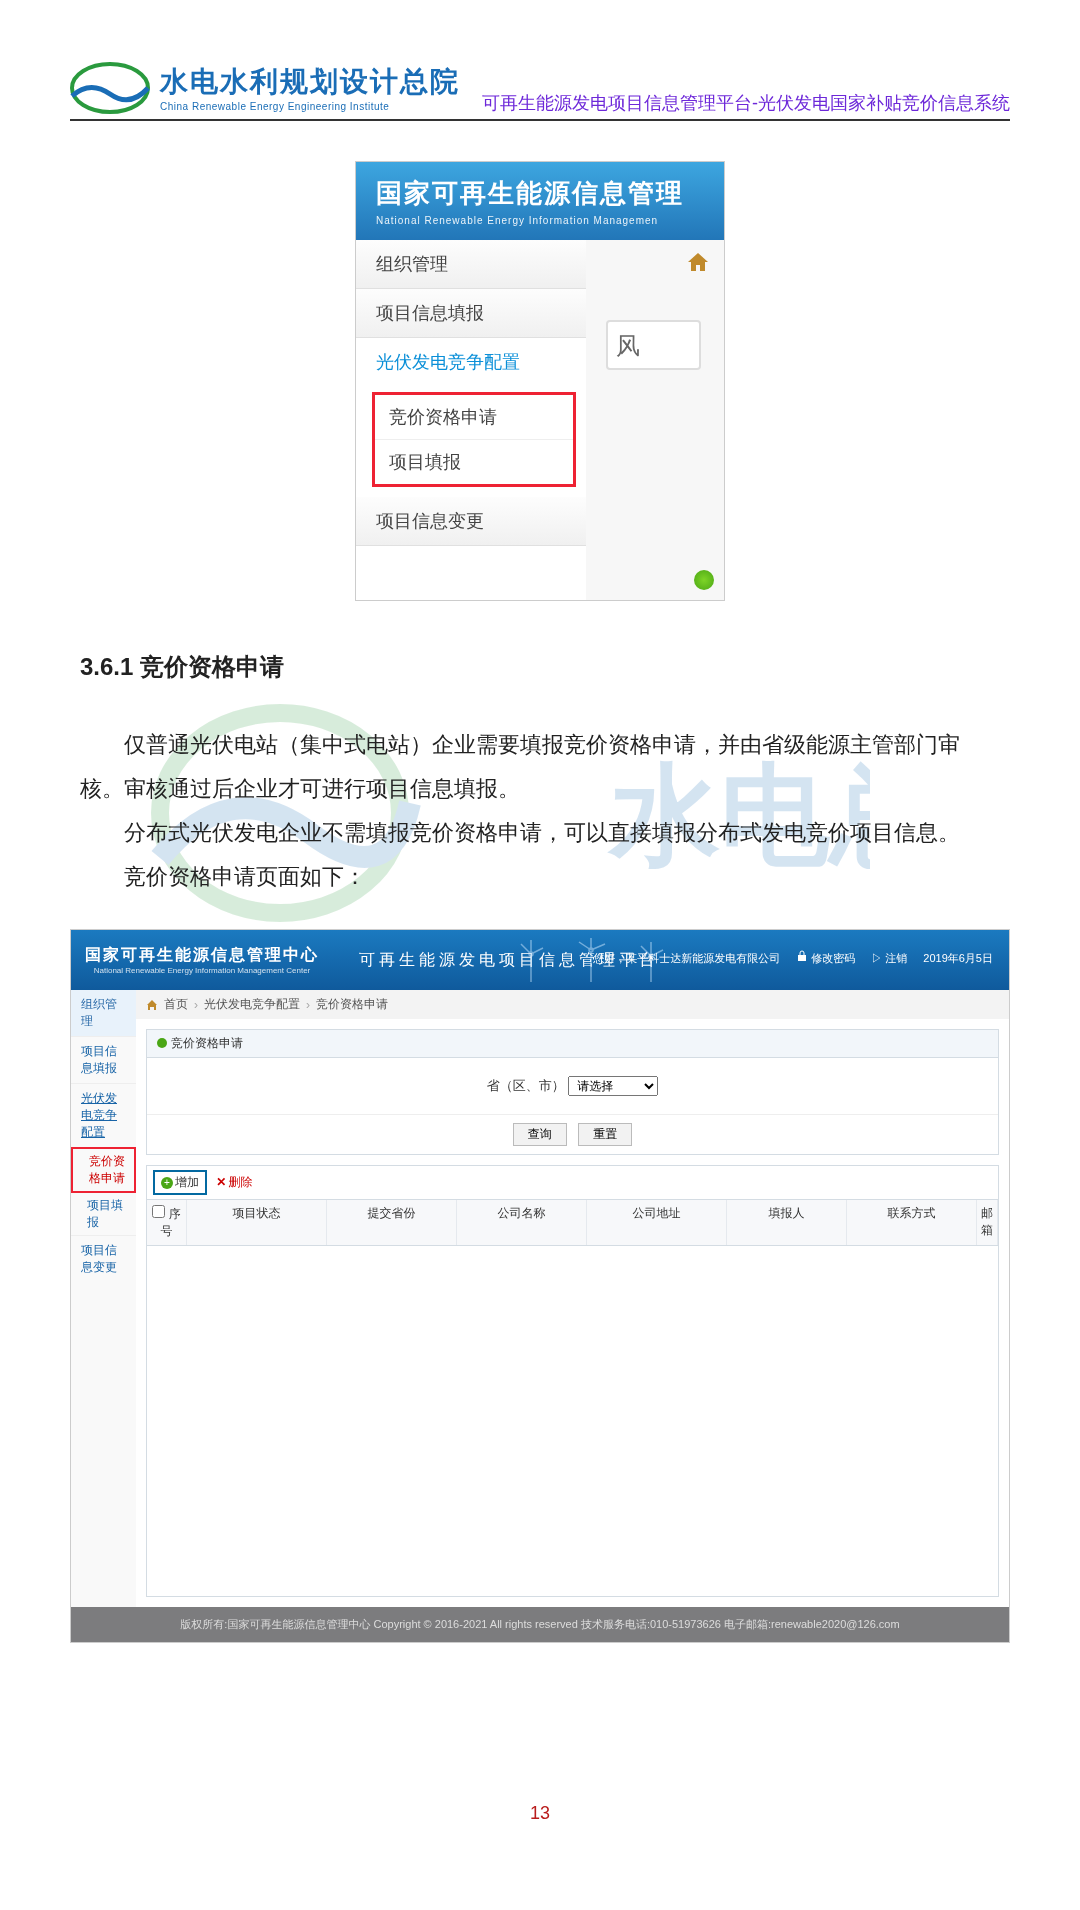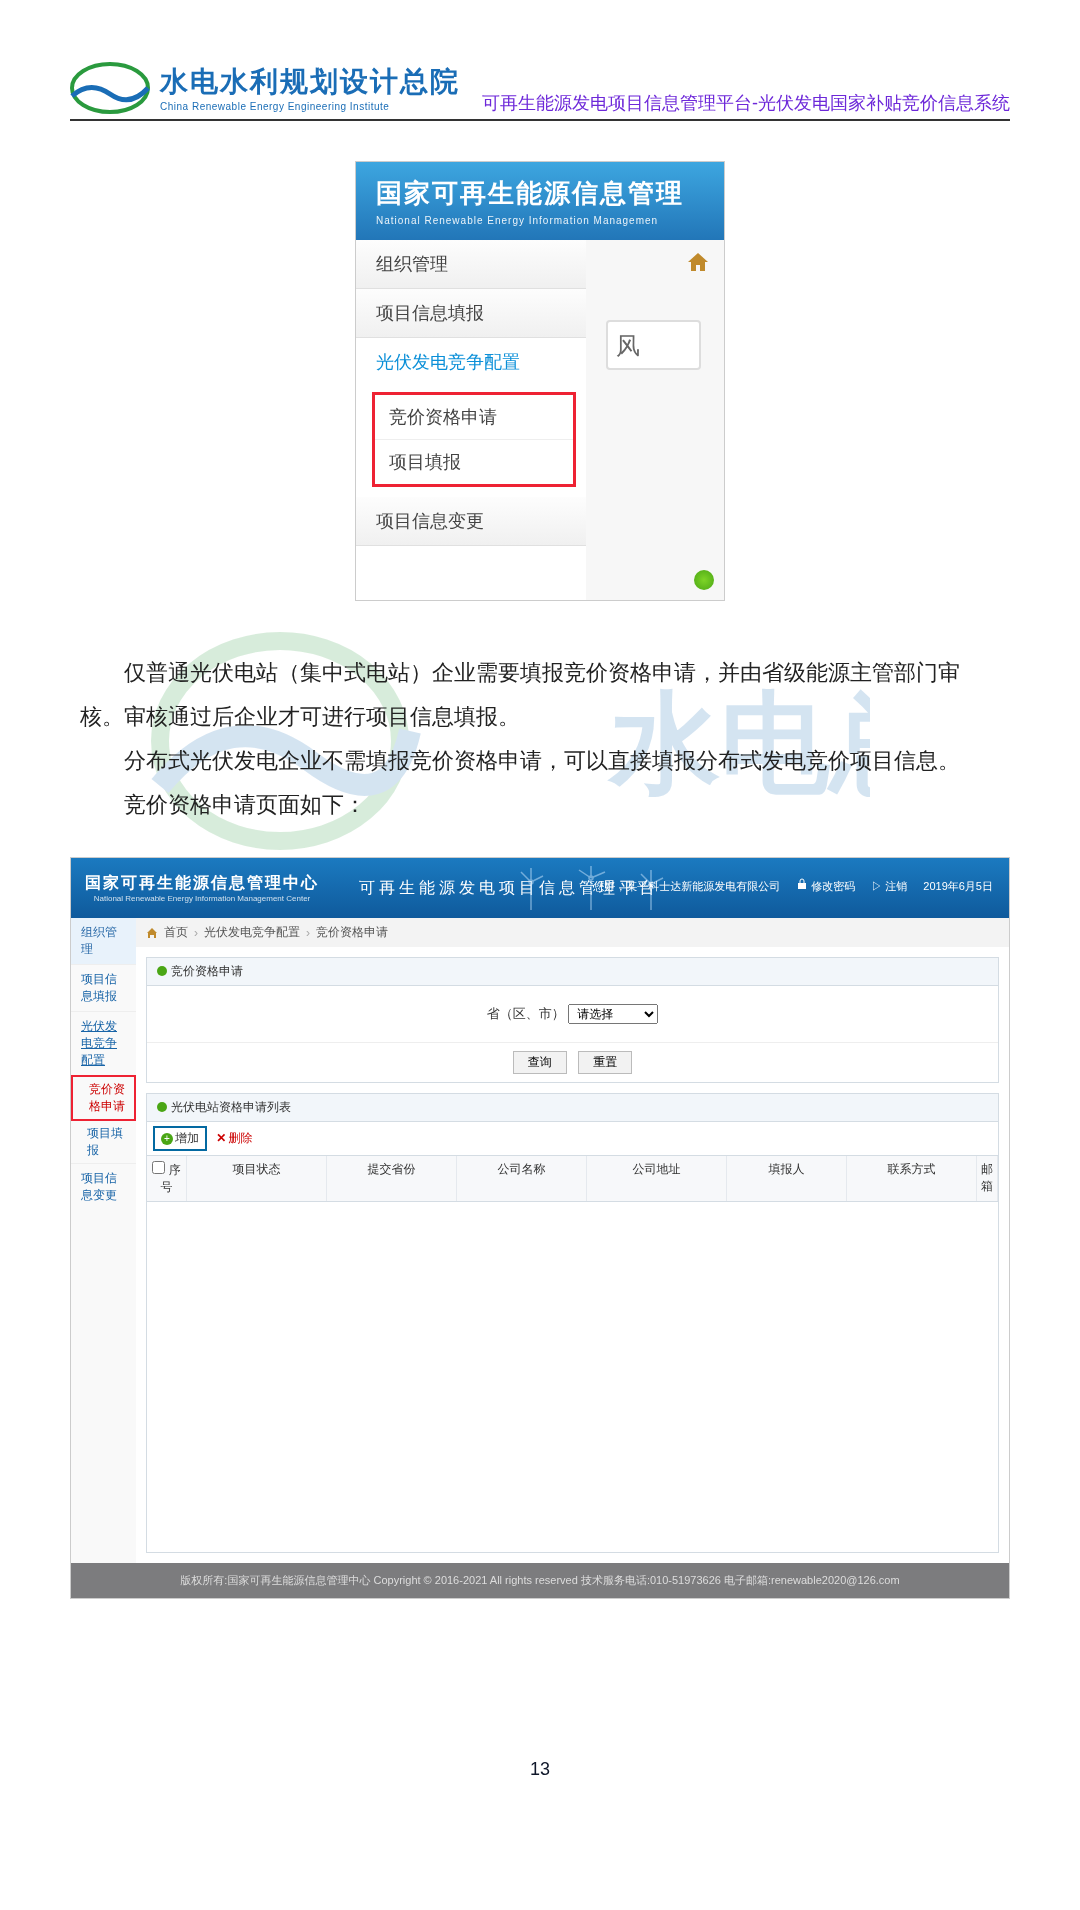--- a/index.html
+++ b/index.html
@@ -400,6 +400,7 @@
     </div>
   </div>
 
+  <div class="section-heading">3.6.1  竞价资格申请</div>
 
   <div class="body-wrap">
     <svg class="watermark" viewBox="0 0 720 260">

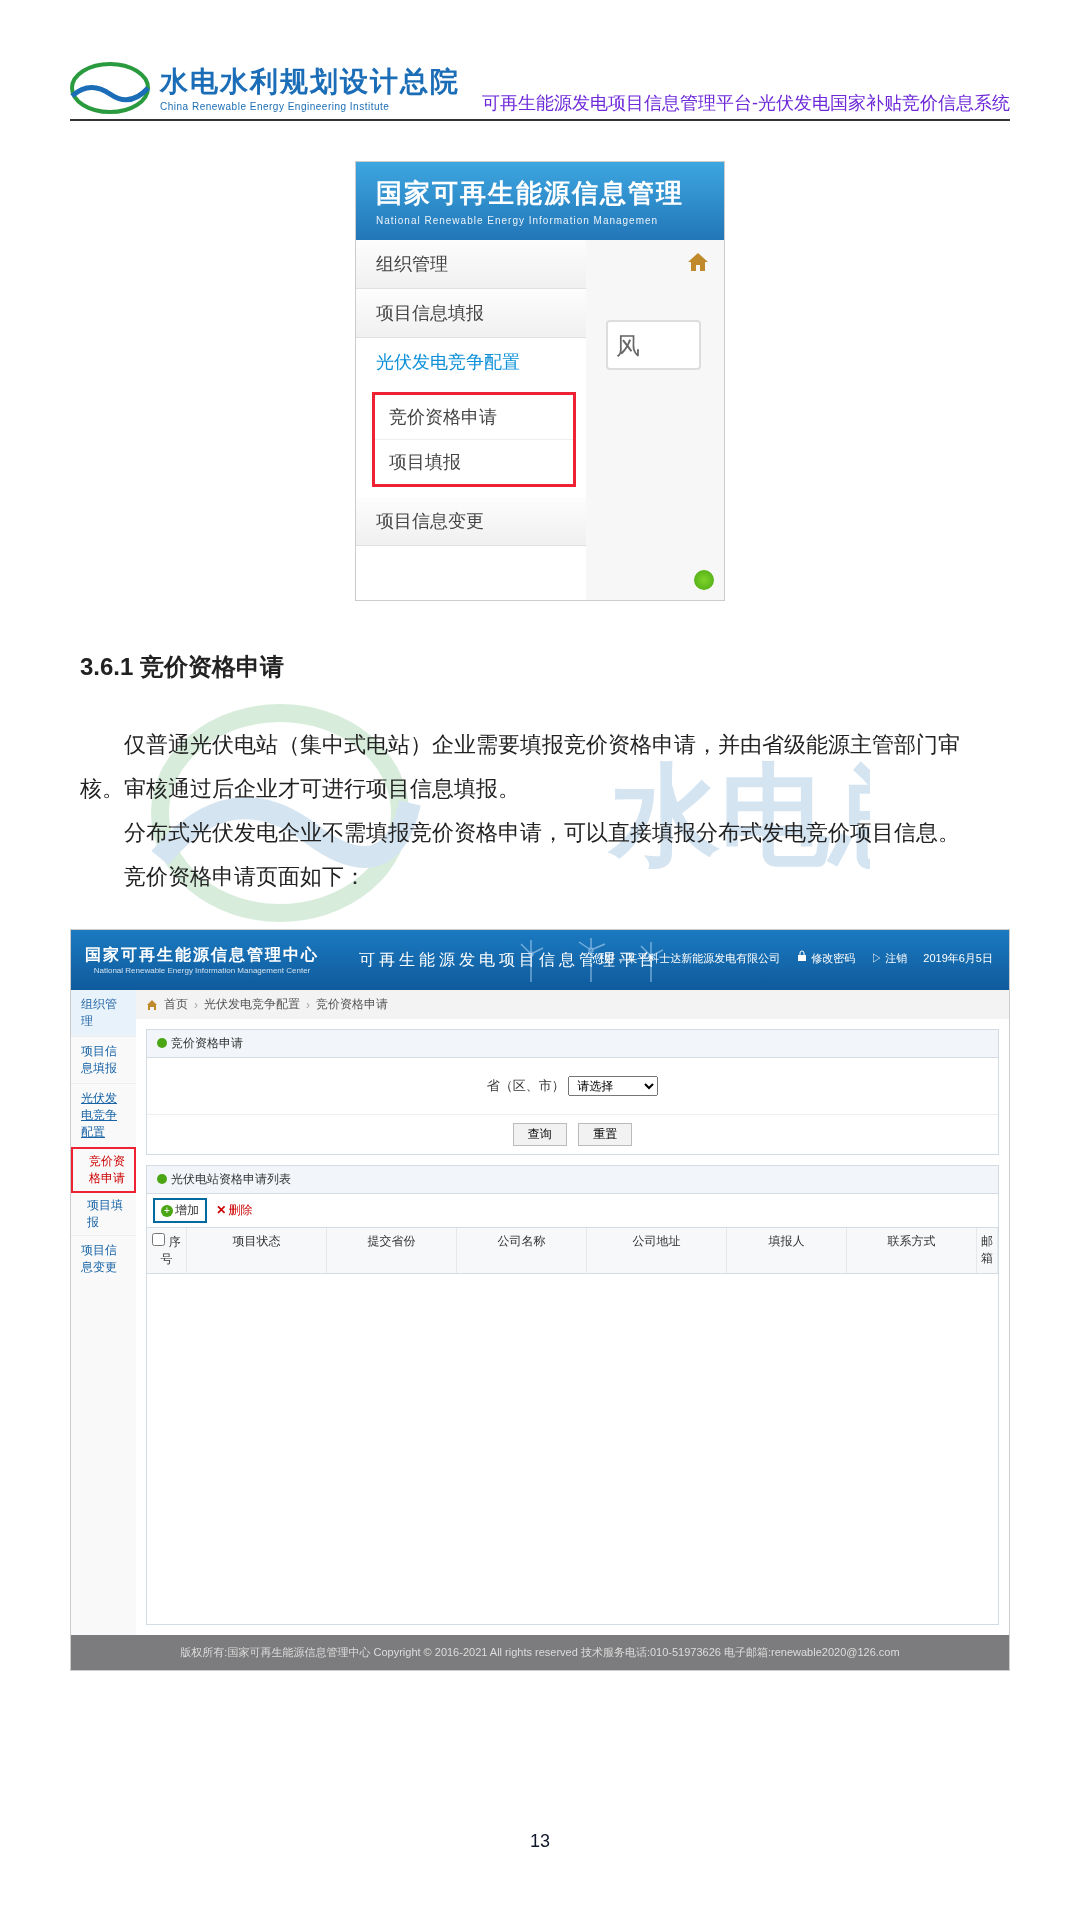--- a/index.html
+++ b/index.html
@@ -495,9 +495,6 @@
         </div>
 
         <div class="panel">
-          <div class="panel-hd">
-            <span class="dot-g"></span><span>光伏电站资格申请列表</span>
-          </div>
           <div class="toolbar">
             <span class="tb-inner">
               <span class="ico-add">+</span><span>增加</span>

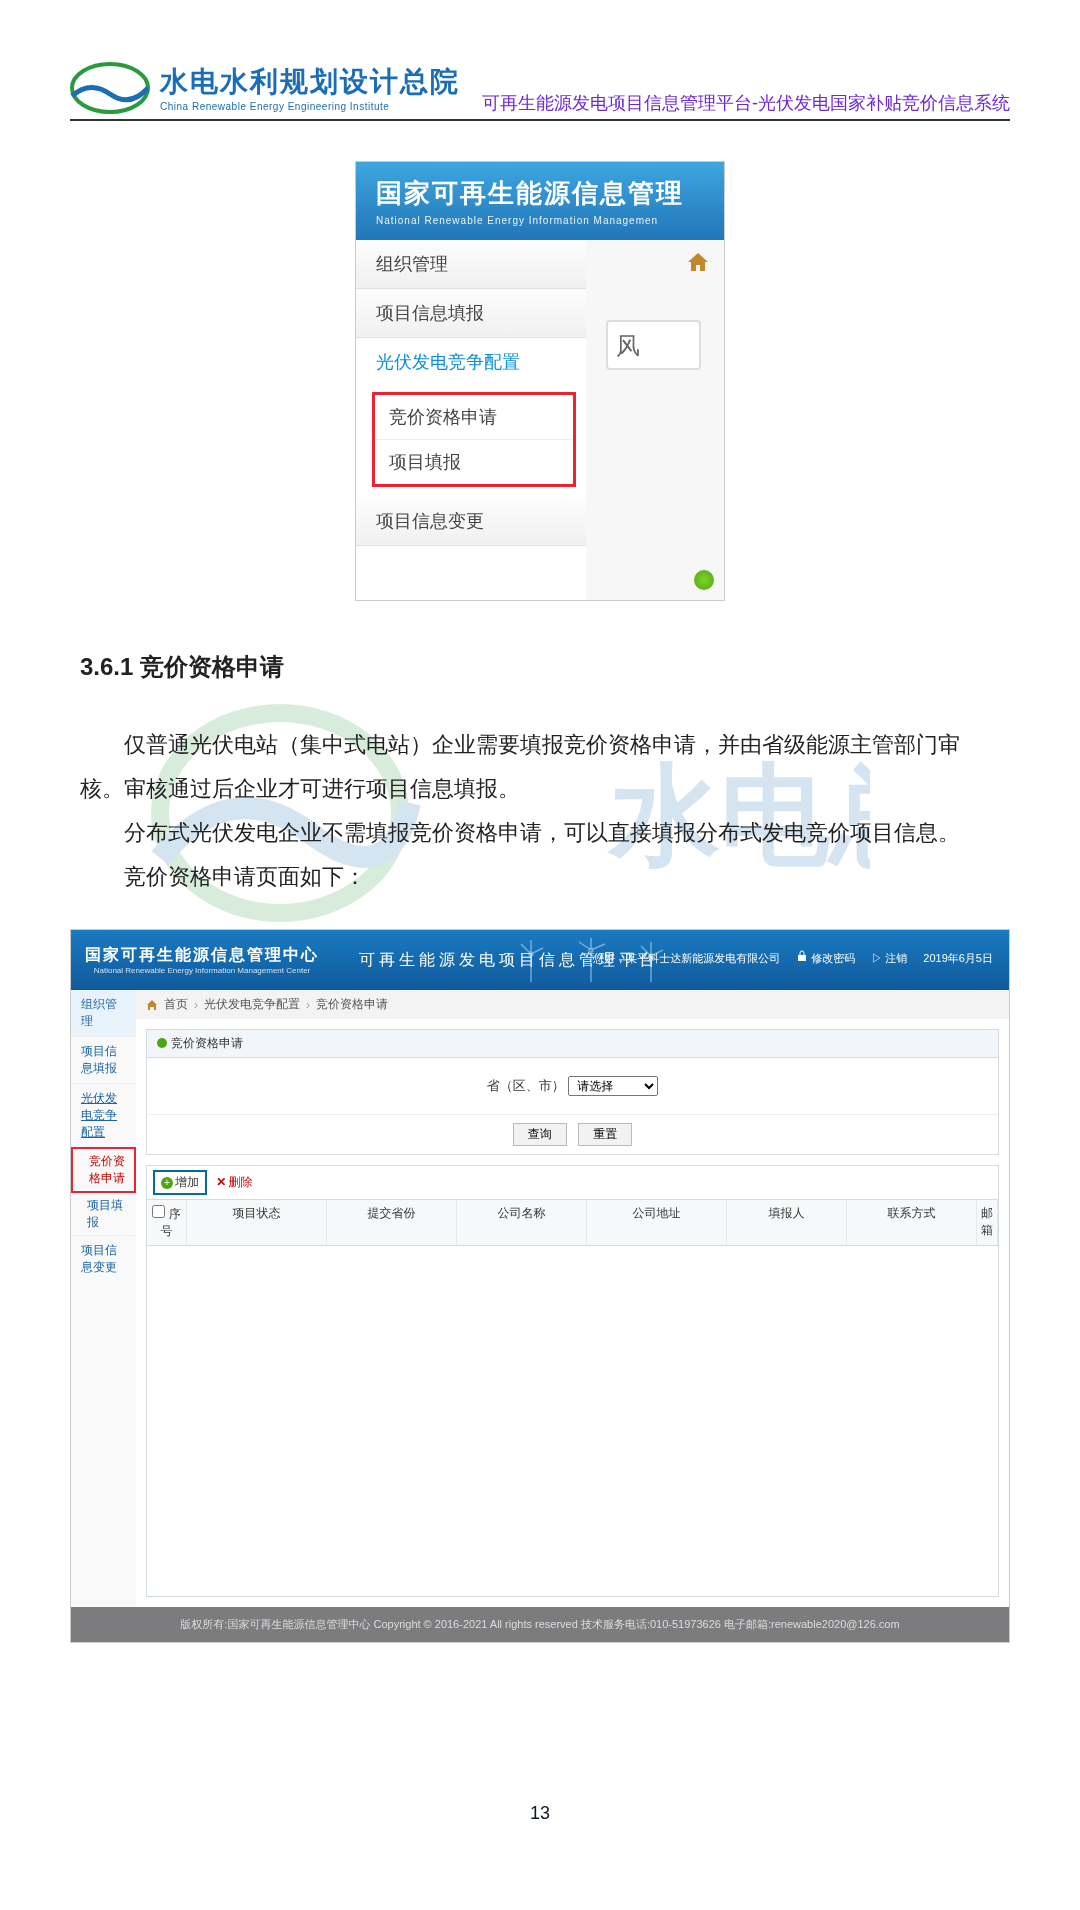--- a/index.html
+++ b/index.html
@@ -345,7 +345,7 @@
       text-align: center;
       font-size: 18px;
       margin-top: 160px;
-      color: #0f172a;
+      color: #b91c1c;
     }
   </style>
 </head>

